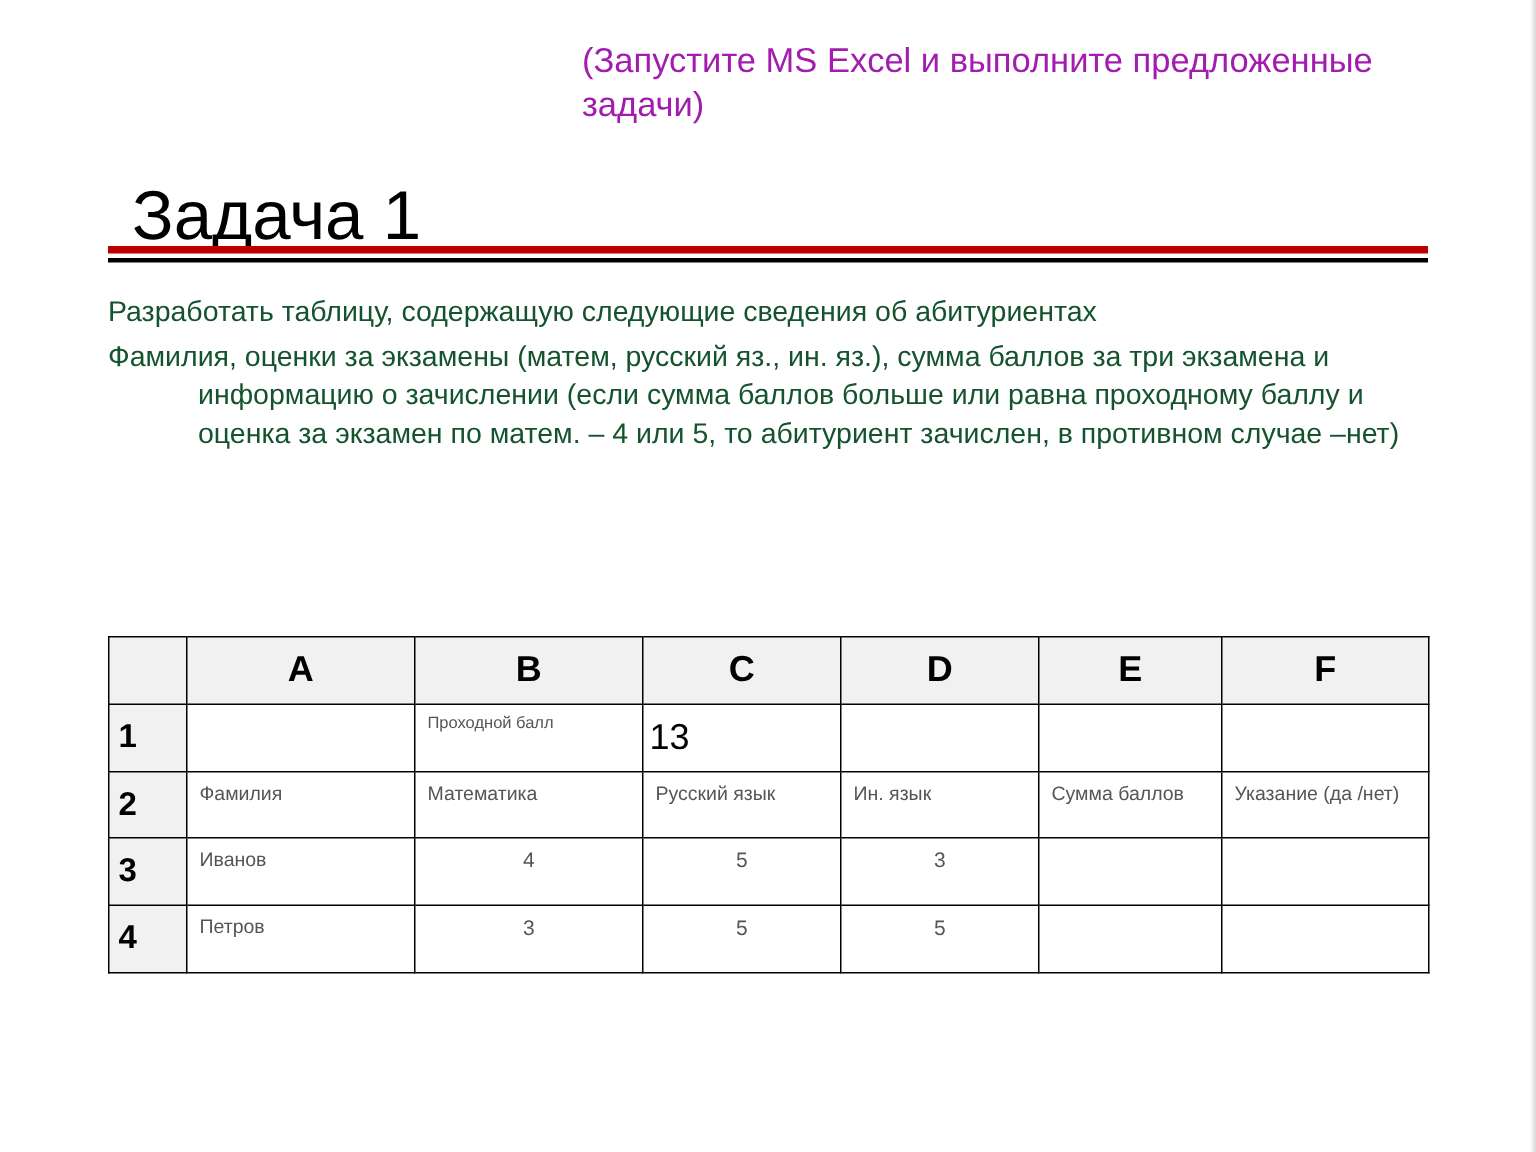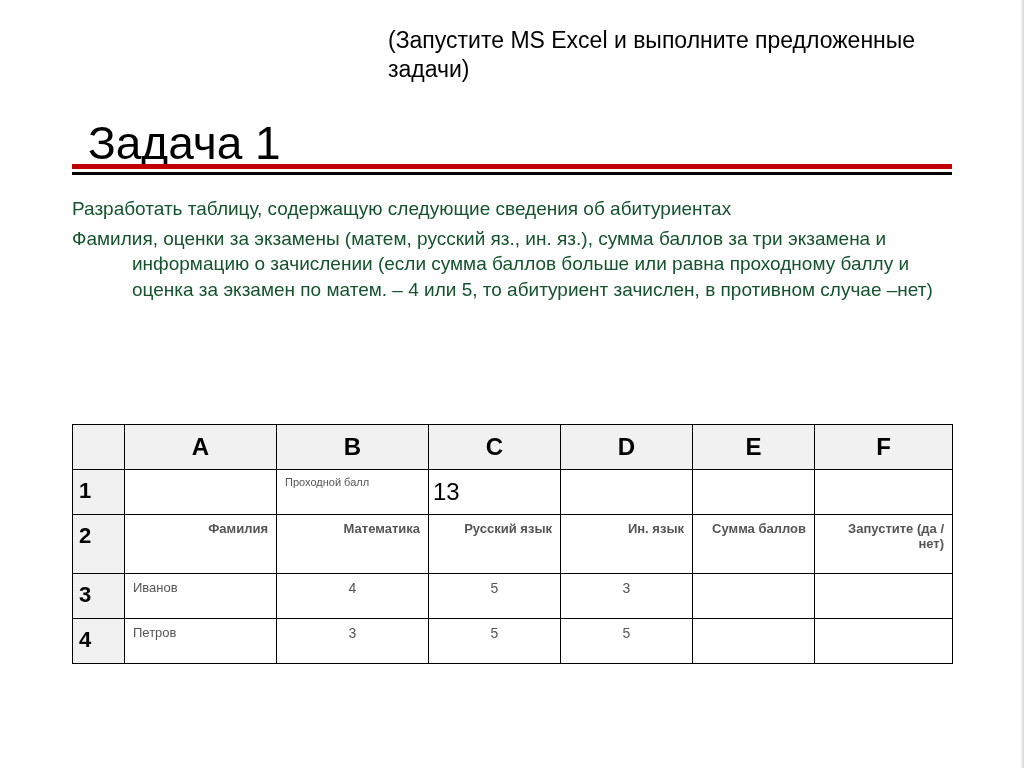--- a/index.html
+++ b/index.html
@@ -24,7 +24,7 @@
     width: 560px;
     font-size: 23px;
     line-height: 1.25;
-    color: #000000;
+    color: #a21caf;
     font-family: Verdana, Geneva, sans-serif;
   }
   .title {

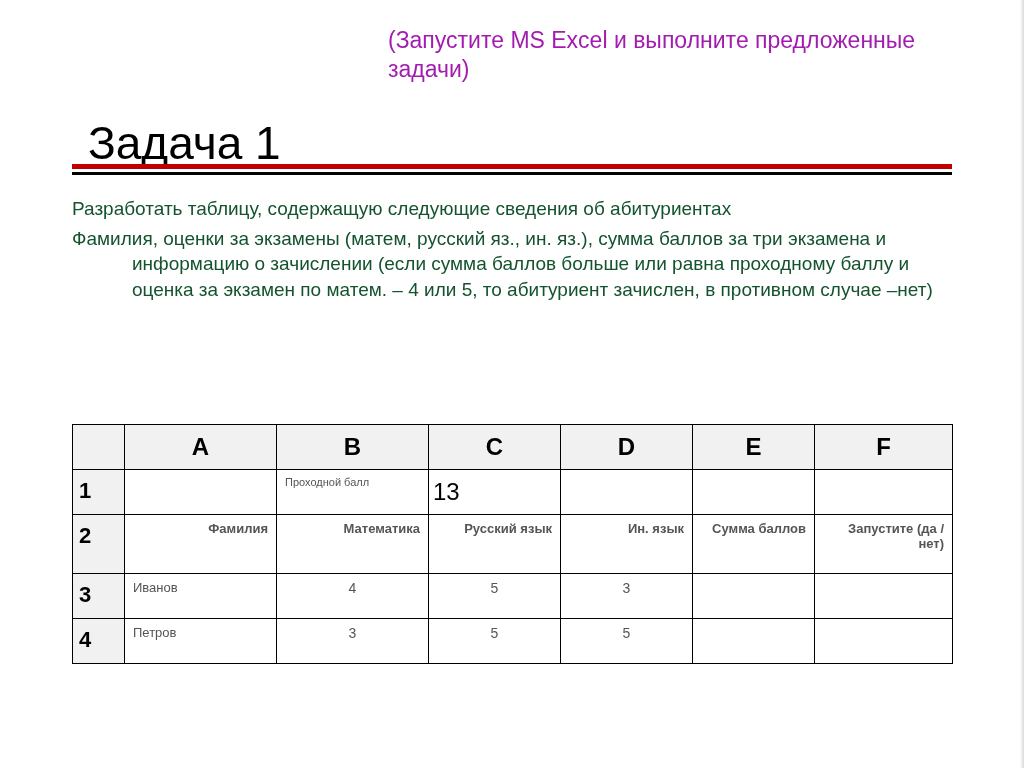--- a/index.html
+++ b/index.html
@@ -103,9 +103,8 @@
   }
   td.lab {
     font-size: 13px;
-    font-weight: bold;
-    color: #555;
-    text-align: right;
+    font-weight: normal;
+    color: #555;
   }
   td.lab-small {
     font-size: 11px;

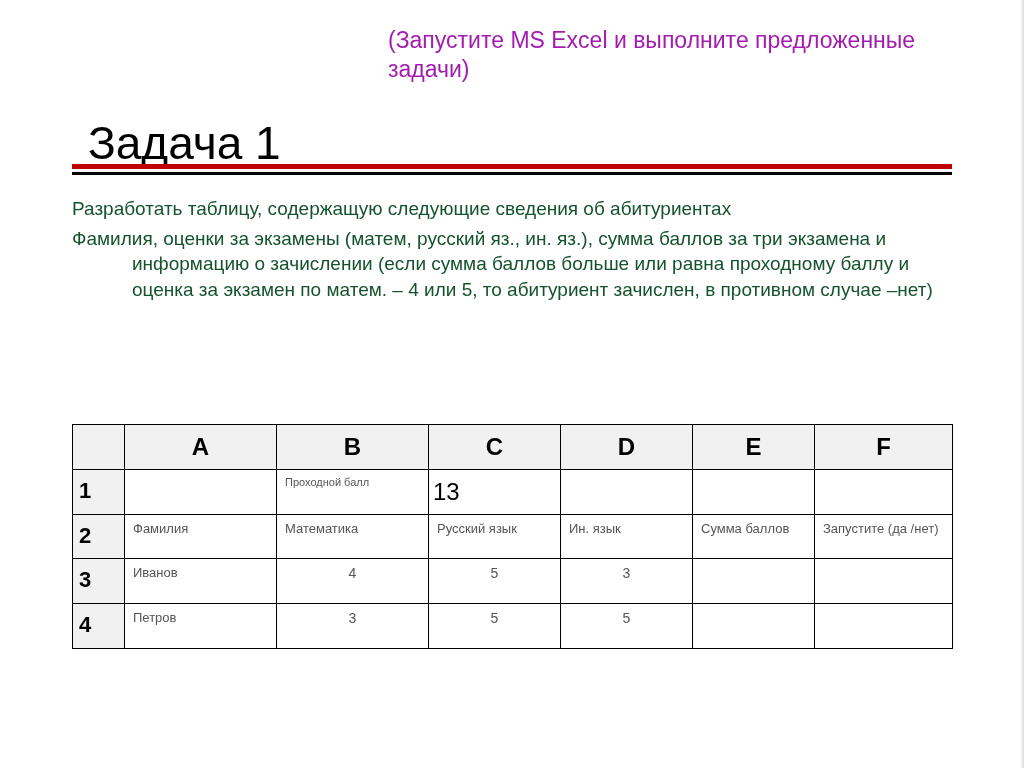--- a/index.html
+++ b/index.html
@@ -190,7 +190,7 @@
       <td class="lab">Русский язык</td>
       <td class="lab">Ин. язык</td>
       <td class="lab">Сумма баллов</td>
-      <td class="lab">Запустите (да /нет)</td>
+      <td class="lab">Указание (да /нет)</td>
     </tr>
     <tr>
       <th class="rowhdr">3</th>

